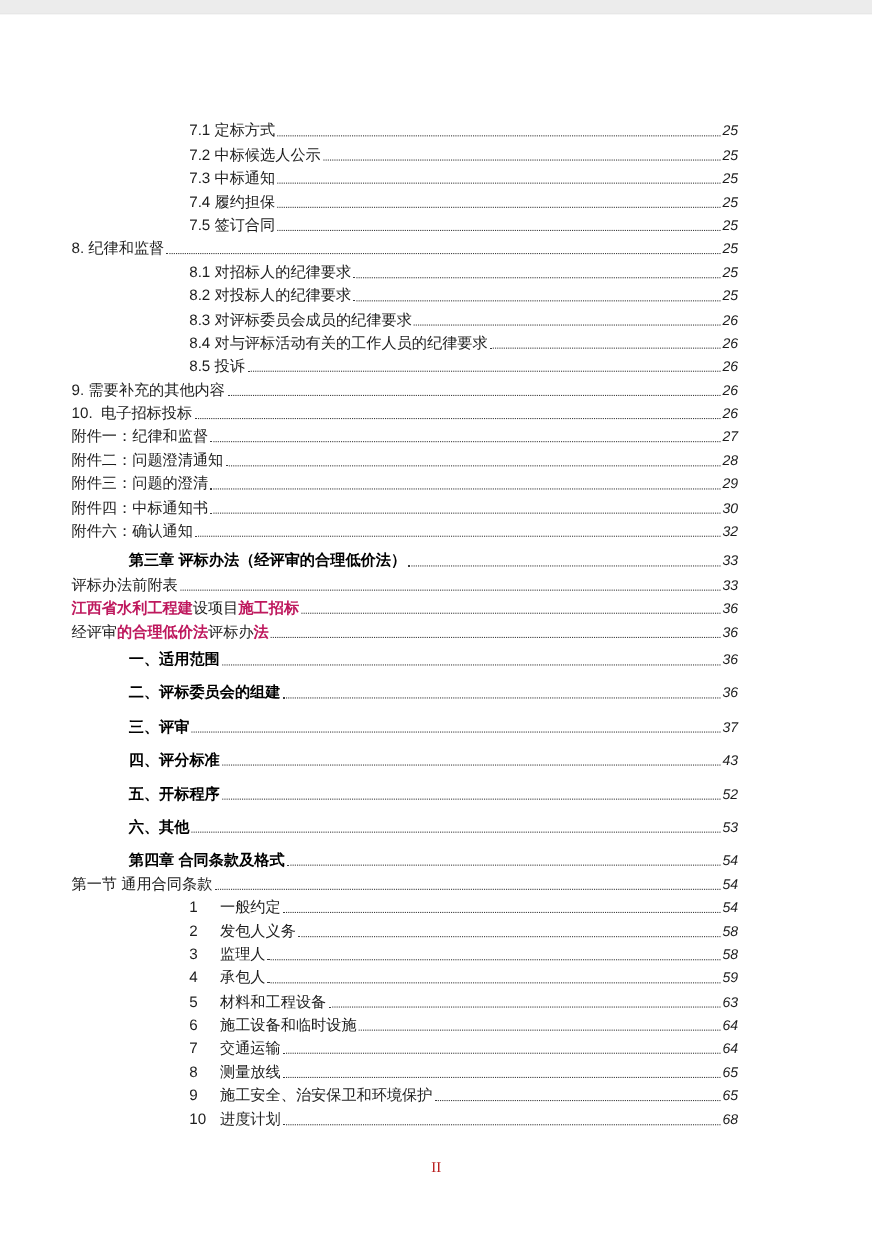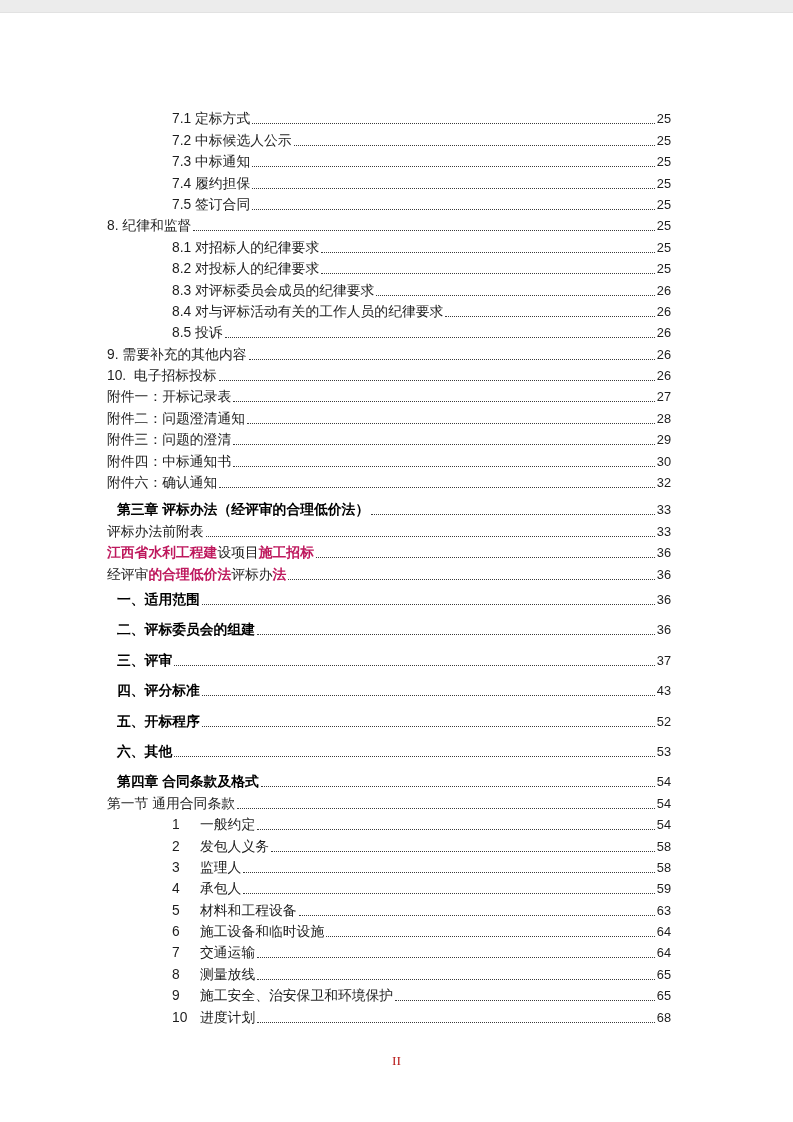--- a/index.html
+++ b/index.html
@@ -18,7 +18,7 @@
   .bold .t,.bold .num{font-weight:700;color:#000;}
   .b{font-weight:700;color:#be185d;}
   .leader{flex:1 1 auto;border-bottom:1.6px dotted #3a3a3a;margin:0 2px 4px 2px;min-width:8px;}
-  .pg{font-size:12.8px;line-height:19px;flex:0 0 auto;}
+  .pg{font-size:12.8px;line-height:19px;flex:0 0 auto;font-style:italic;}
   .footer{
     position:absolute;top:1040px;left:0;width:100%;text-align:center;
     font-family:"Liberation Serif",serif;font-size:13.5px;color:#b91c1c;

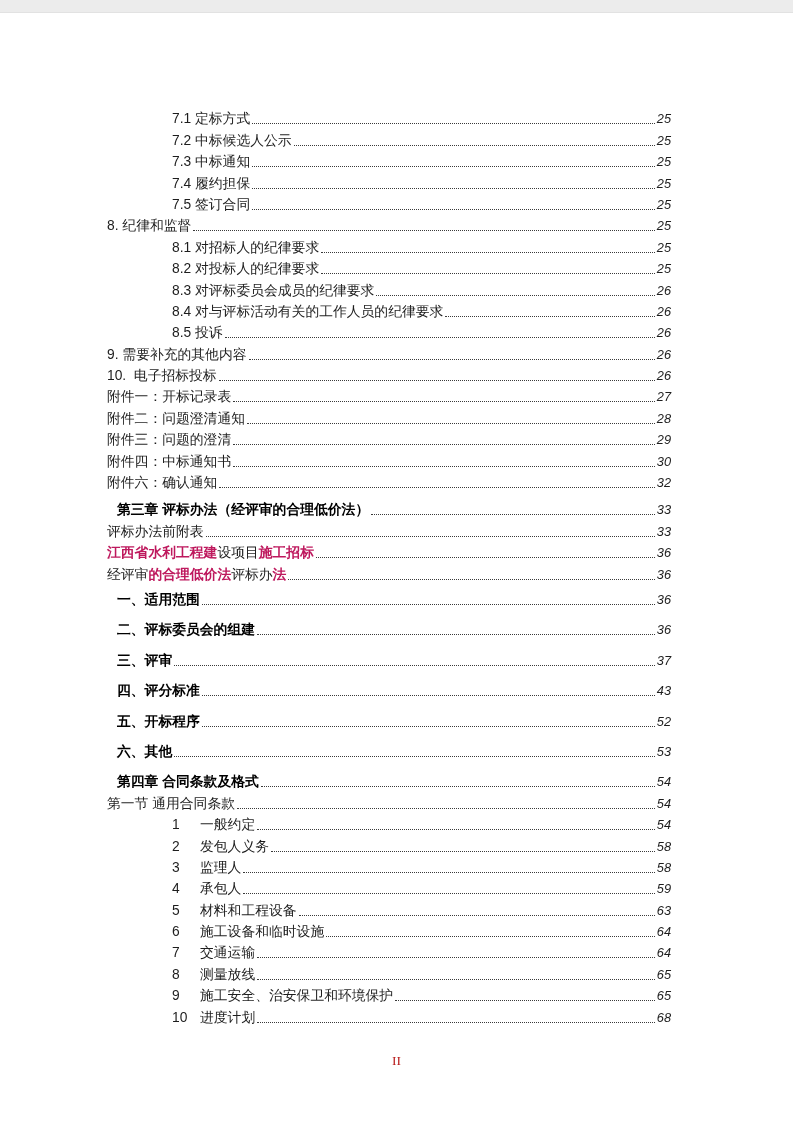--- a/index.html
+++ b/index.html
@@ -11,7 +11,7 @@
   .toc{position:absolute;top:94px;left:0;right:0;padding-right:122px;}
   .row{display:flex;align-items:flex-end;height:21.4px;font-size:13.8px;}
   .lvl0{padding-left:117px;}
-  .lvl1{padding-left:107px;}
+  .lvl1{padding-left:65px;}
   .lvl2{padding-left:172px;}
   .t{white-space:pre;line-height:19px;}
   .num{display:inline-block;width:28px;line-height:19px;flex:0 0 auto;}

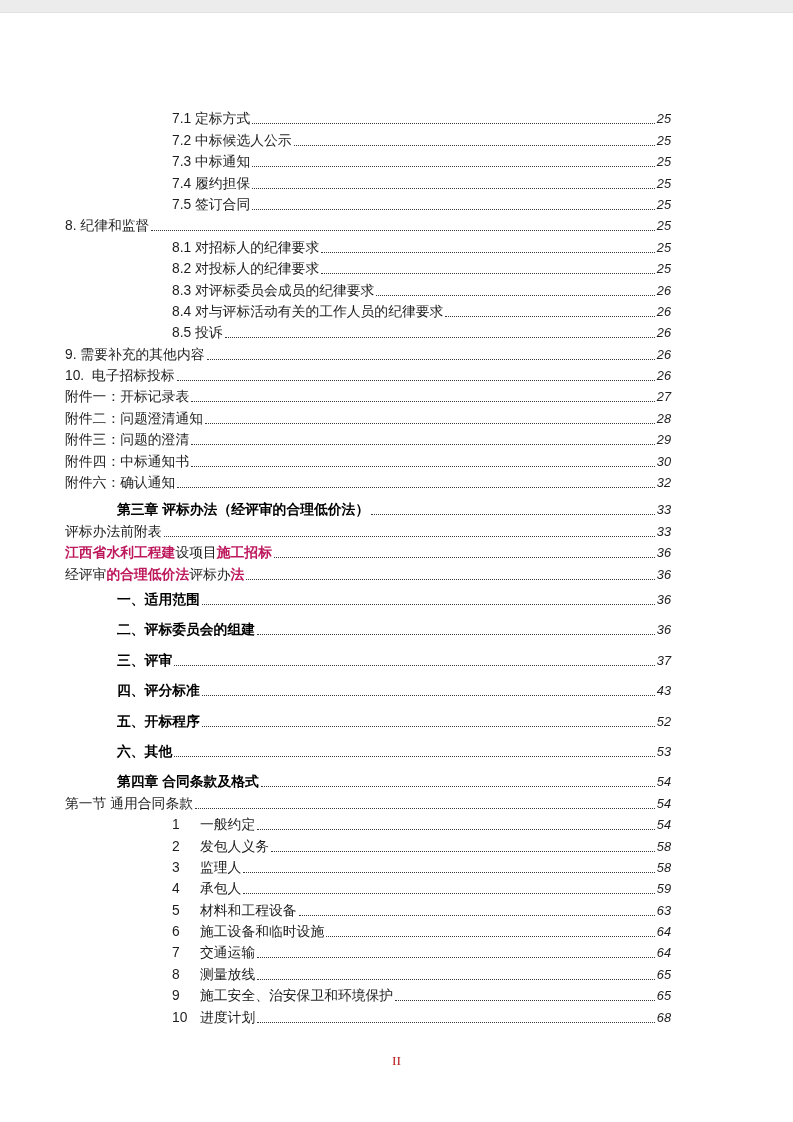--- a/index.html
+++ b/index.html
@@ -95,7 +95,7 @@
         <span class="pg">26</span>
       </div>
       <div class="row lvl1">
-        <span class="t">附件一：开标记录表</span>
+        <span class="t">附件一：纪律和监督</span>
         <span class="leader"></span>
         <span class="pg">27</span>
       </div>

